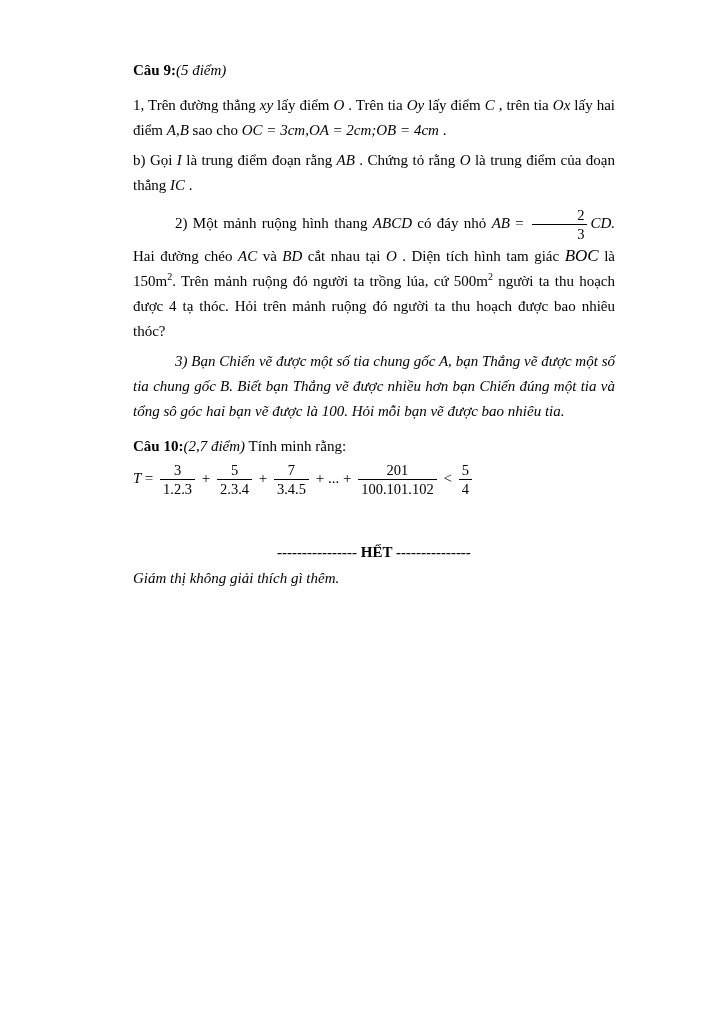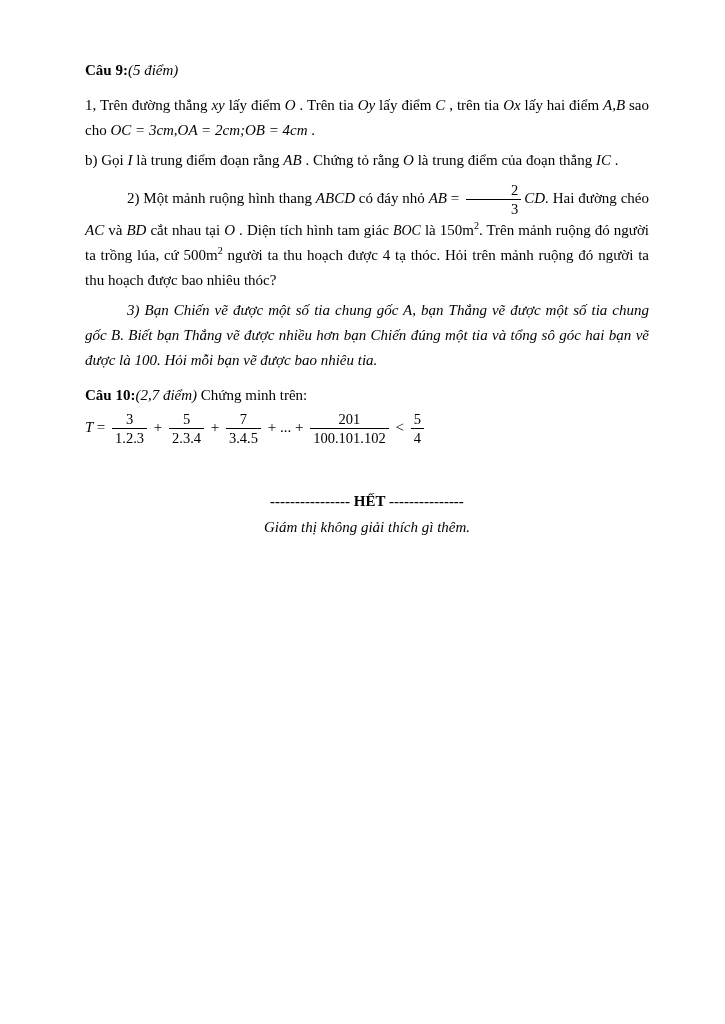--- a/index.html
+++ b/index.html
@@ -18,7 +18,7 @@
     position: relative;
   }
 
-  .content { padding: 58px 76px 0 85px; }
+  .content { padding: 58px 110px 0 85px; margin-left: 48px; }
 
   p { margin: 0; }
 

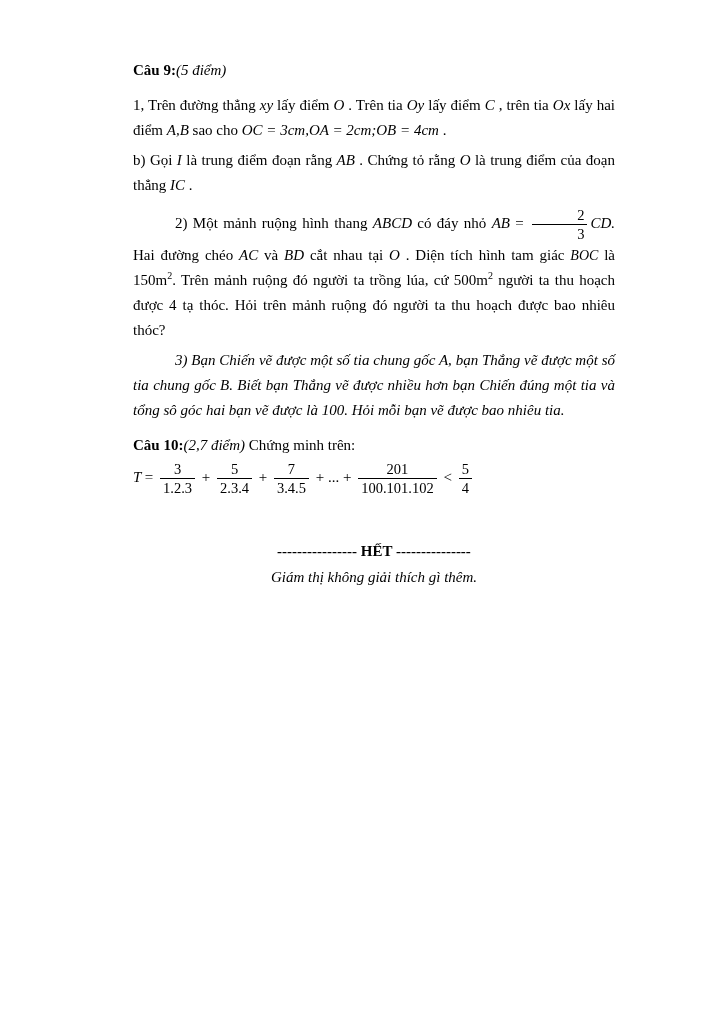--- a/index.html
+++ b/index.html
@@ -37,7 +37,7 @@
   .b   { font-weight: bold; }
   .i   { font-style: italic; }
   .mi  { font-style: italic; }
-  .mis { font-style: italic; font-size: 14px; }
+  .mis { font-style: italic; font-size: 17px; }
   .sup { font-size: 10px; vertical-align: super; line-height: 0; }
 
   .frac {

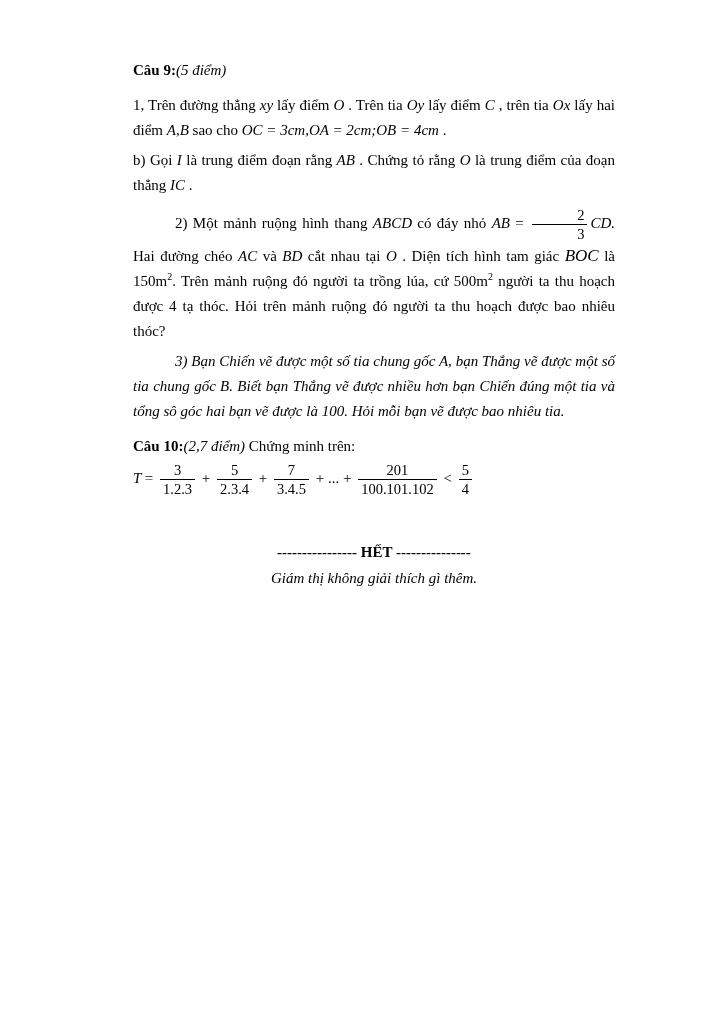--- a/index.html
+++ b/index.html
@@ -83,7 +83,7 @@
 
     <p class="part3 justify indent"><span>3) Bạn Chiến vẽ được một số tia chung gốc A, bạn Thắng vẽ được một số tia chung gốc B. Biết bạn Thắng vẽ được nhiều hơn bạn Chiến đúng một tia và tổng sô góc hai bạn vẽ được là 100. Hỏi mỗi bạn vẽ được bao nhiêu tia.</span></p>
 
-    <p class="heading10"><span class="b">Câu 10:</span><span class="i">(2,7 điểm)</span><span> Chứng minh trên:</span></p>
+    <p class="heading10"><span class="b">Câu 10:</span><span class="i">(2,7 điểm)</span><span> Tính minh rằng:</span></p>
 
     <p class="formula"><span class="mi">T </span><span>= </span><span class="frac"><span class="num">3</span><span class="den">1.2.3</span></span><span> + </span><span class="frac"><span class="num">5</span><span class="den">2.3.4</span></span><span> + </span><span class="frac"><span class="num">7</span><span class="den">3.4.5</span></span><span> + ... + </span><span class="frac"><span class="num">201</span><span class="den">100.101.102</span></span><span> &lt; </span><span class="frac"><span class="num">5</span><span class="den">4</span></span></p>
 

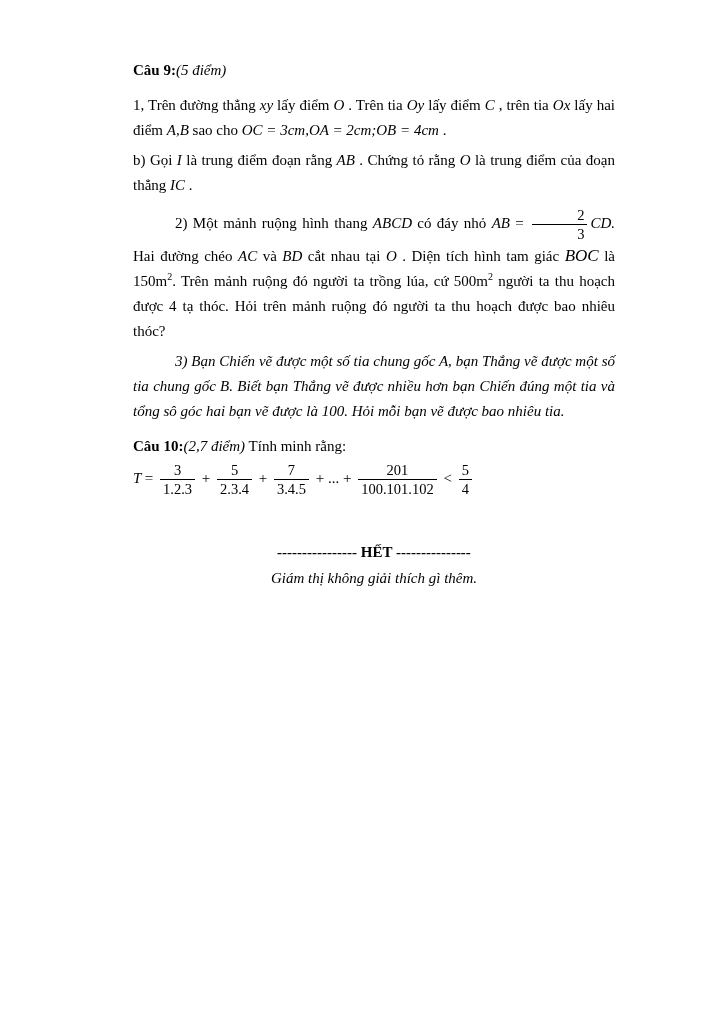--- a/index.html
+++ b/index.html
@@ -58,7 +58,6 @@
   }
   .proctor-note {
     margin-top: 1px;
-    text-align: center;
     font-style: italic;
   }
   .candidate-line {

